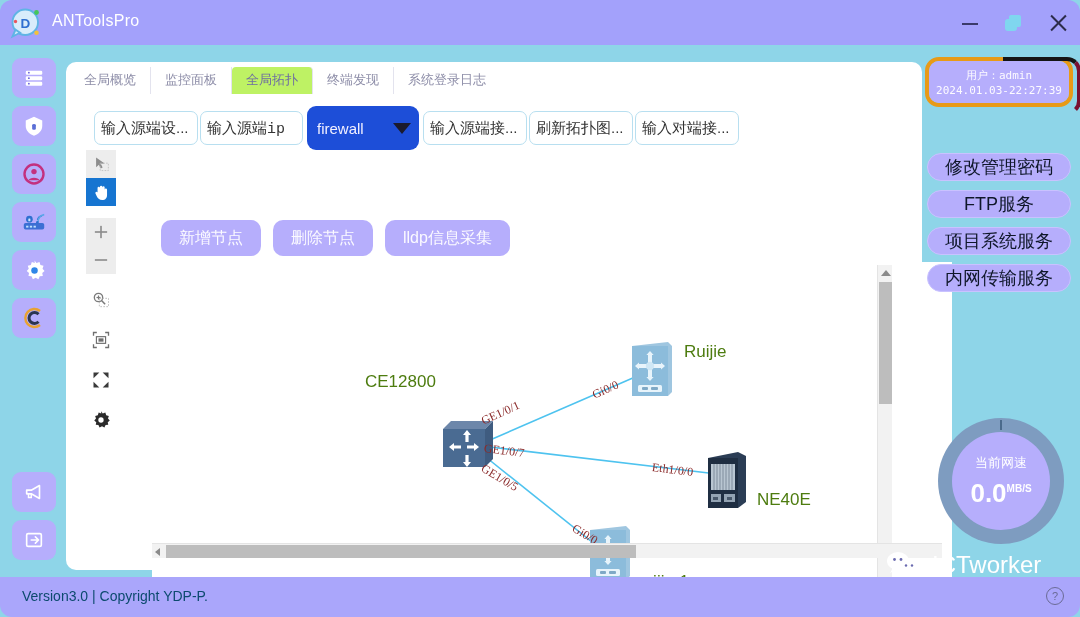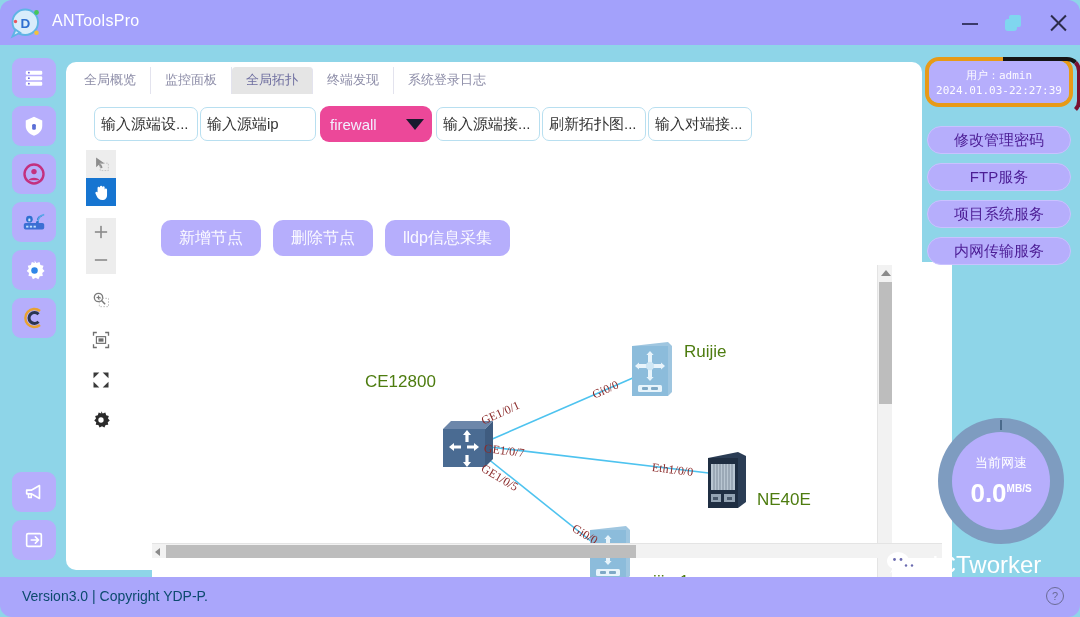--- a/index.html
+++ b/index.html
@@ -89,7 +89,7 @@
     white-space: nowrap;
   }
   .tab.active {
-    background: #e5e5e5; color: #6f6fa0;
+    background: #bef264; color: #6f6fa0;
     border-radius: 4px 4px 0 0;
   }
   .tab:last-child { border-right: none; }

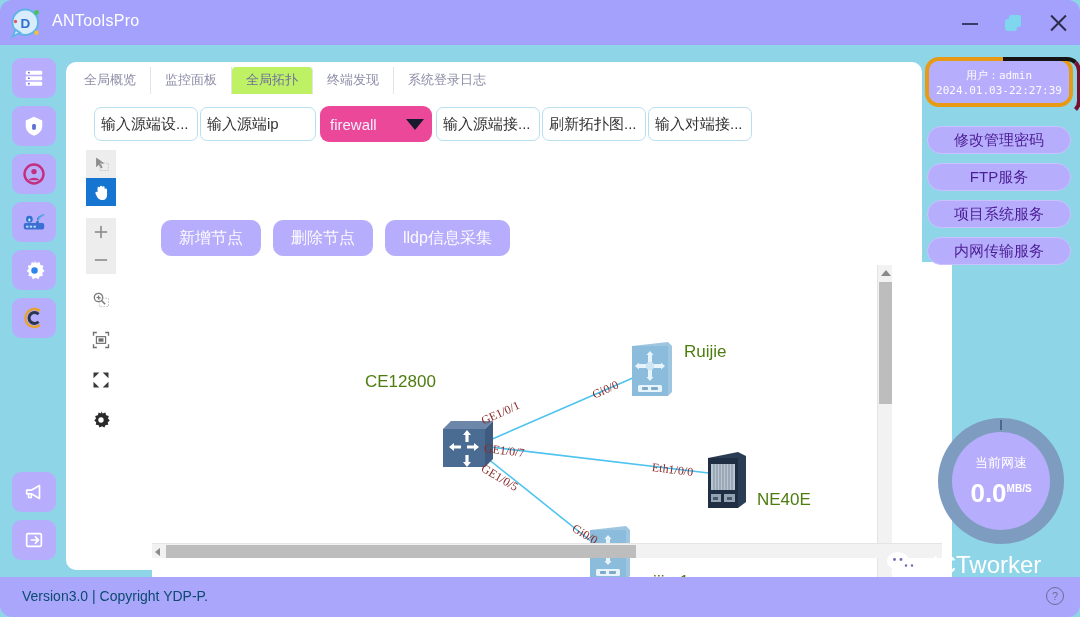--- a/index.html
+++ b/index.html
@@ -109,7 +109,7 @@
     overflow: hidden; white-space: nowrap;
     display: flex; align-items: center;
   }
-  .inp.w-ip { width: 116px; }
+  .inp.w-ip { width: 103px; font-family: Liberation Mono, monospace; }
   .select {
     height: 36px; width: 112px; margin: 0 2px;
     background: #ec4899; border-radius: 9px;

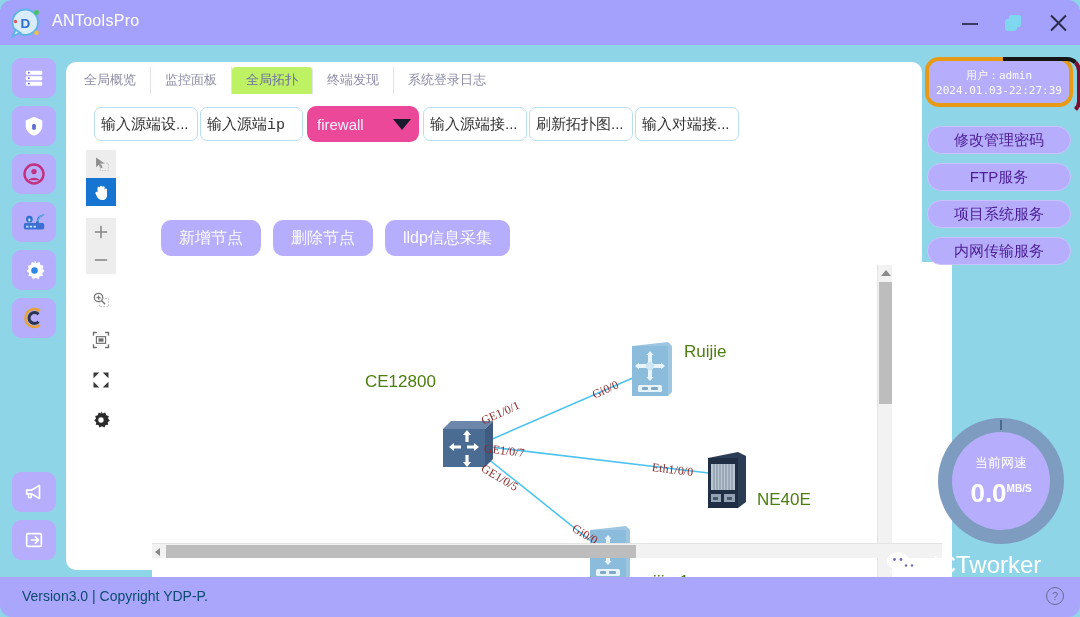--- a/index.html
+++ b/index.html
@@ -111,8 +111,8 @@
   }
   .inp.w-ip { width: 103px; font-family: Liberation Mono, monospace; }
   .select {
-    height: 36px; width: 112px; margin: 0 2px;
-    background: #ec4899; border-radius: 9px;
+    height: 44px; width: 112px; margin: 0 2px;
+    background: #1d4ed8; border-radius: 9px;
     display: flex; align-items: center; justify-content: space-between;
     padding: 0 8px 0 10px; cursor: pointer;
   }

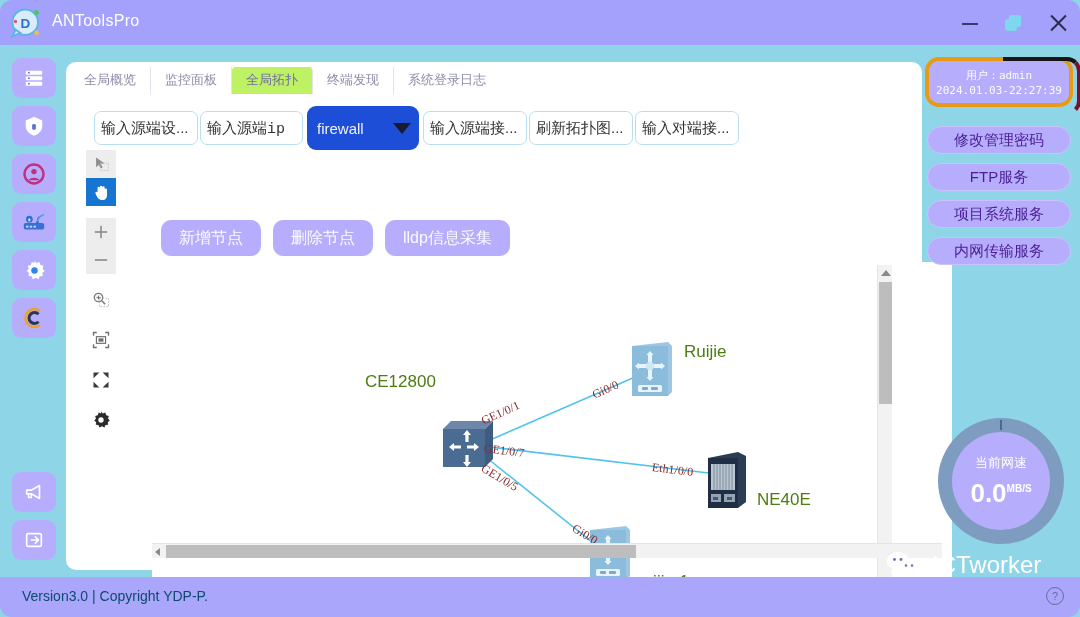--- a/index.html
+++ b/index.html
@@ -242,9 +242,10 @@
     position: absolute; left: 927px;
     width: 144px; height: 28px;
     background: #b6aefc; border: 1px solid #c9c2ff; border-radius: 14px;
-    color: #4c1d95; font-size: 15px;
+    color: #0f172a; font-size: 18px;
     display: flex; align-items: center; justify-content: center;
     cursor: pointer;
+    margin-top: 27px;
   }
 
   

